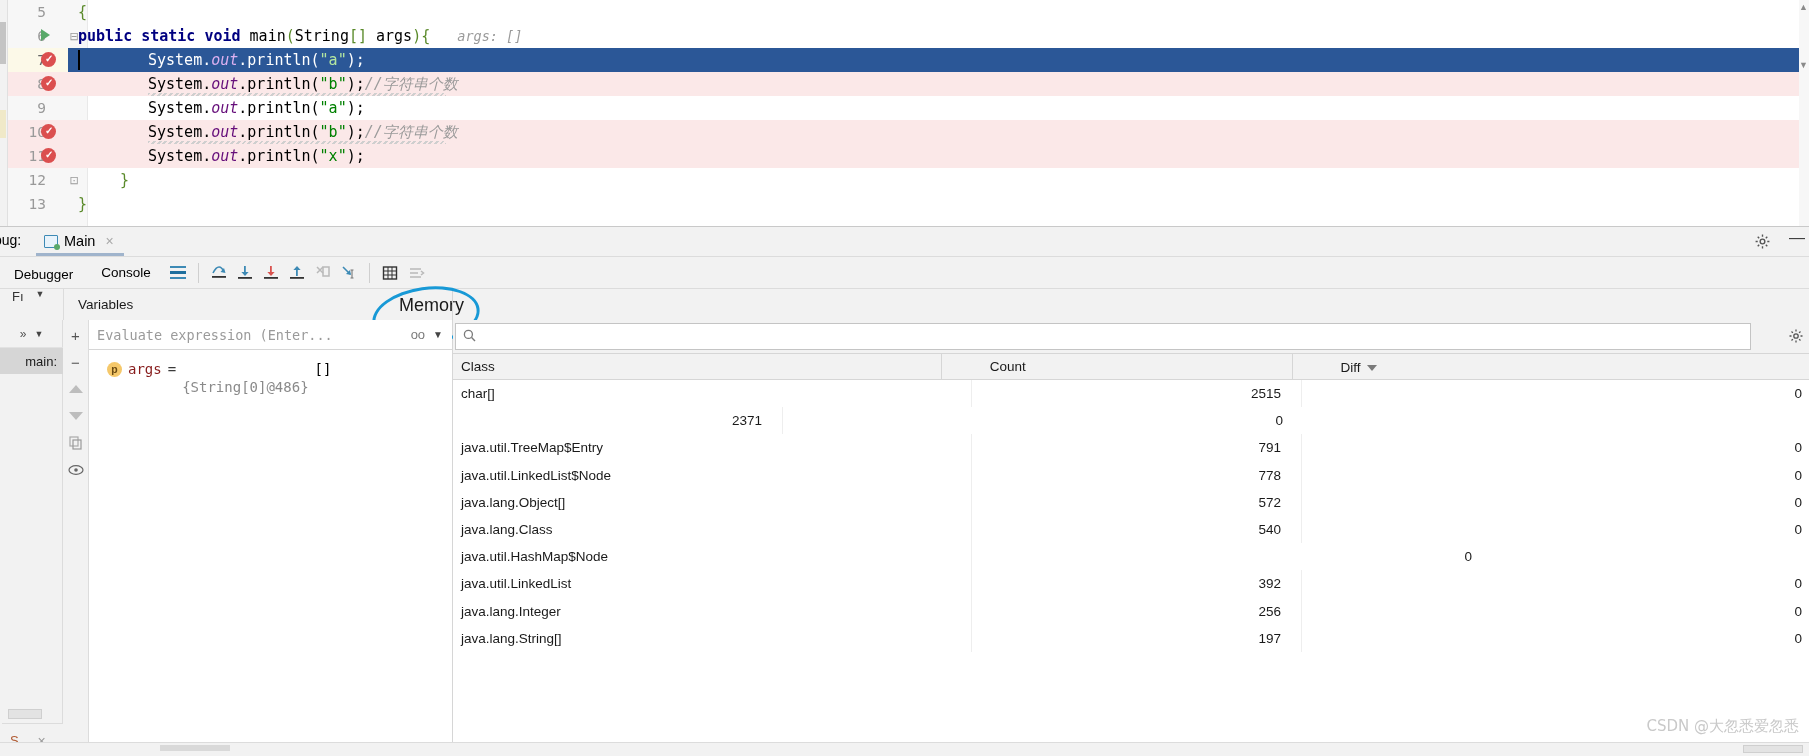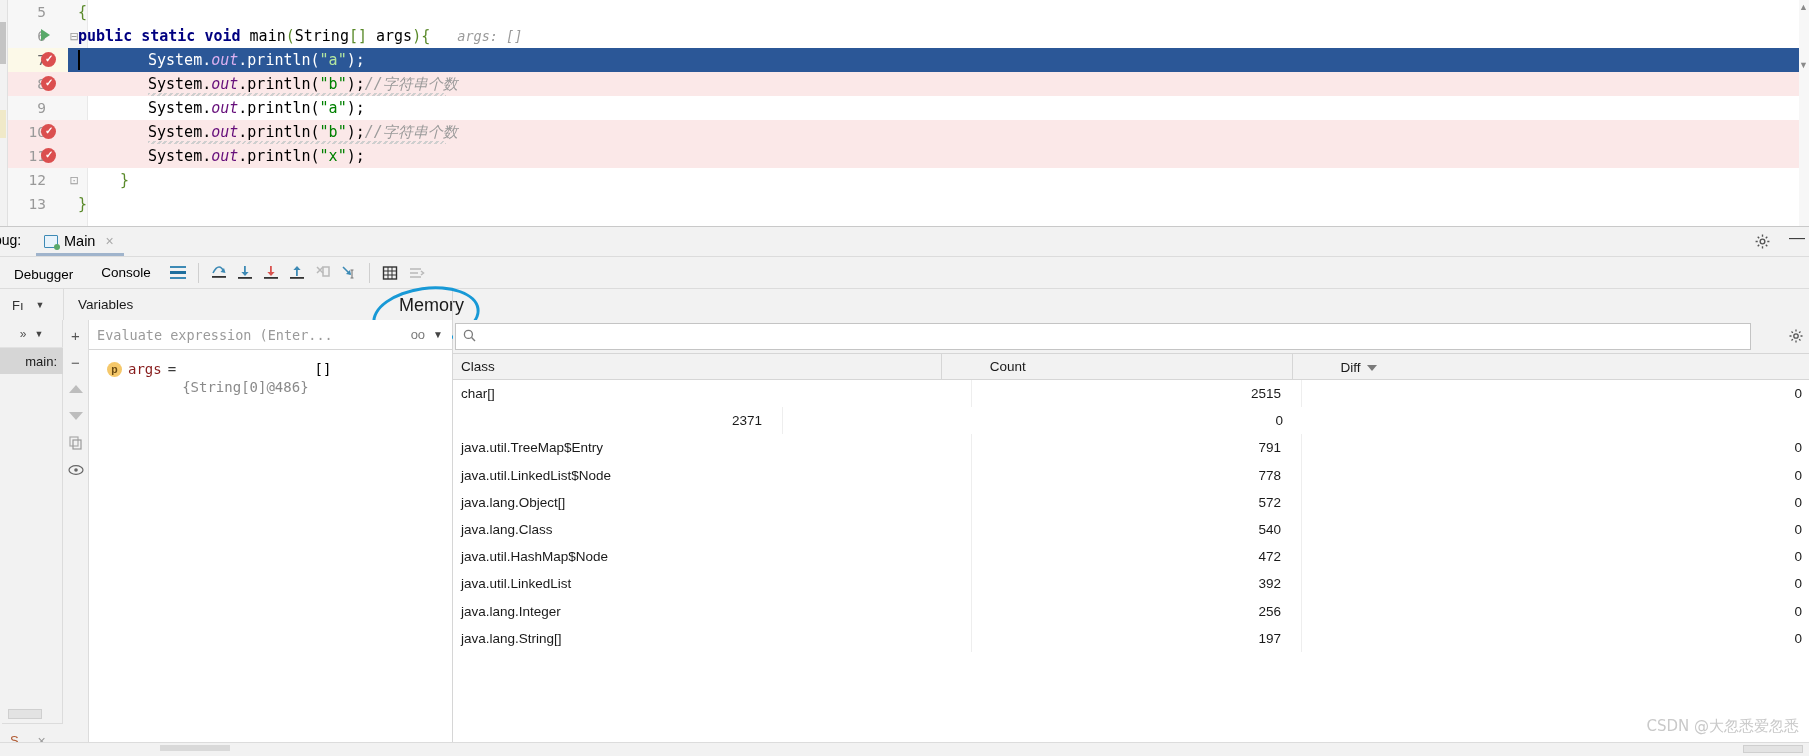--- a/index.html
+++ b/index.html
@@ -177,7 +177,7 @@
   }
   .frames-mini {
     position: absolute; left: 12px; top: 0; width: 52px; height: 32px;
-    display: flex; align-items: center; gap: 12px;
+    display: flex; align-items: flex-start; gap: 12px;
     font-size: 13px; color: #333333;
     border-right: 1px solid #dcdcdc;
   }

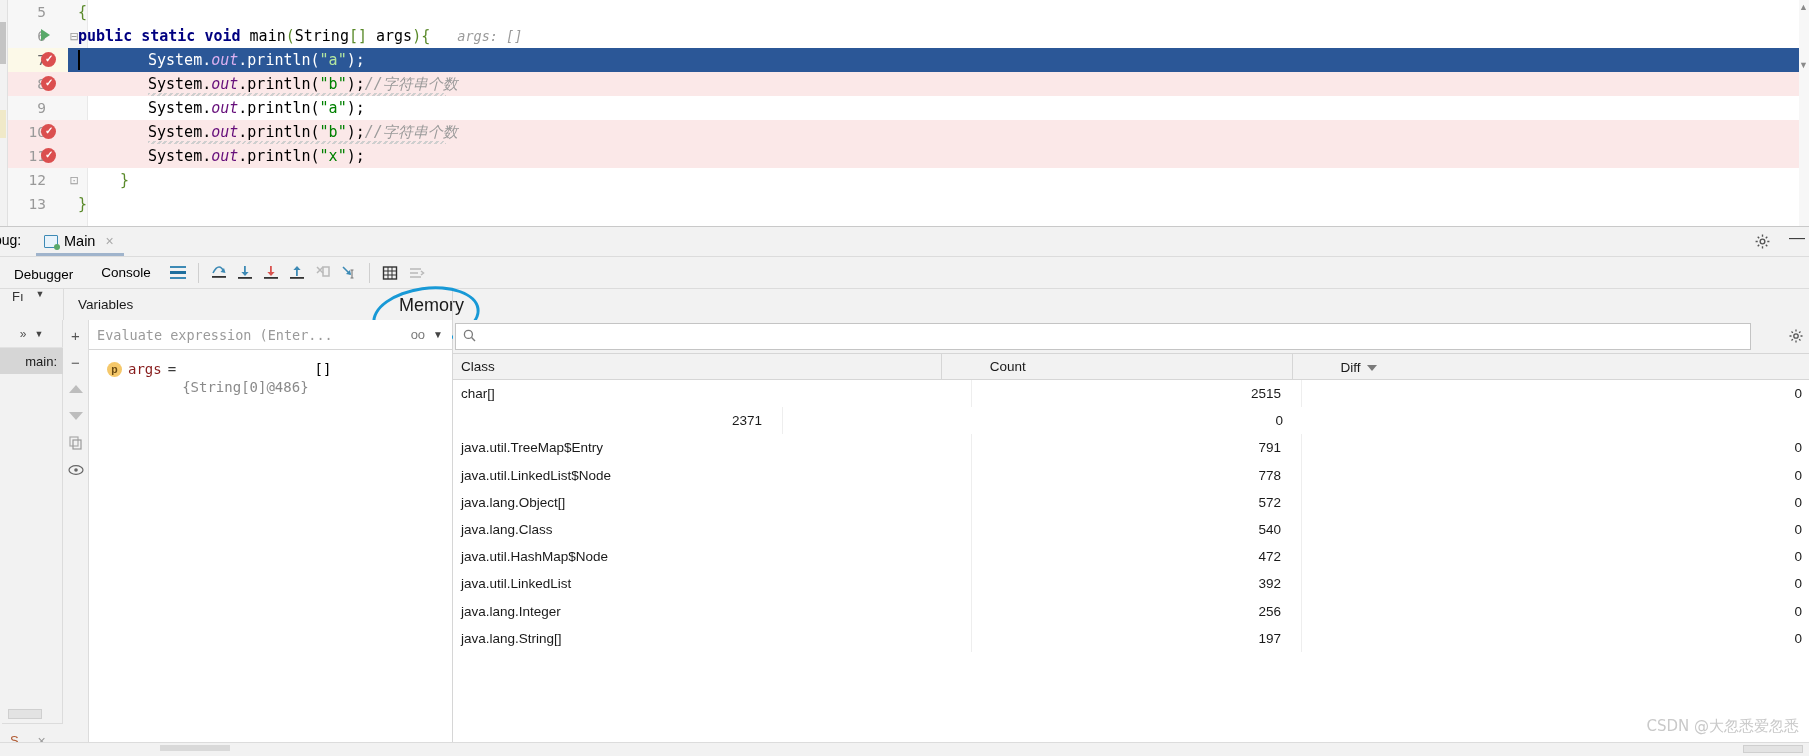--- a/index.html
+++ b/index.html
@@ -669,7 +669,6 @@
           </div>
           <div class="mem-row">
             <div class="td-class">java.util.HashMap$Node</div>
-            <div class="td-count">472</div>
             <div class="td-diff">0</div>
           </div>
           <div class="mem-row">

